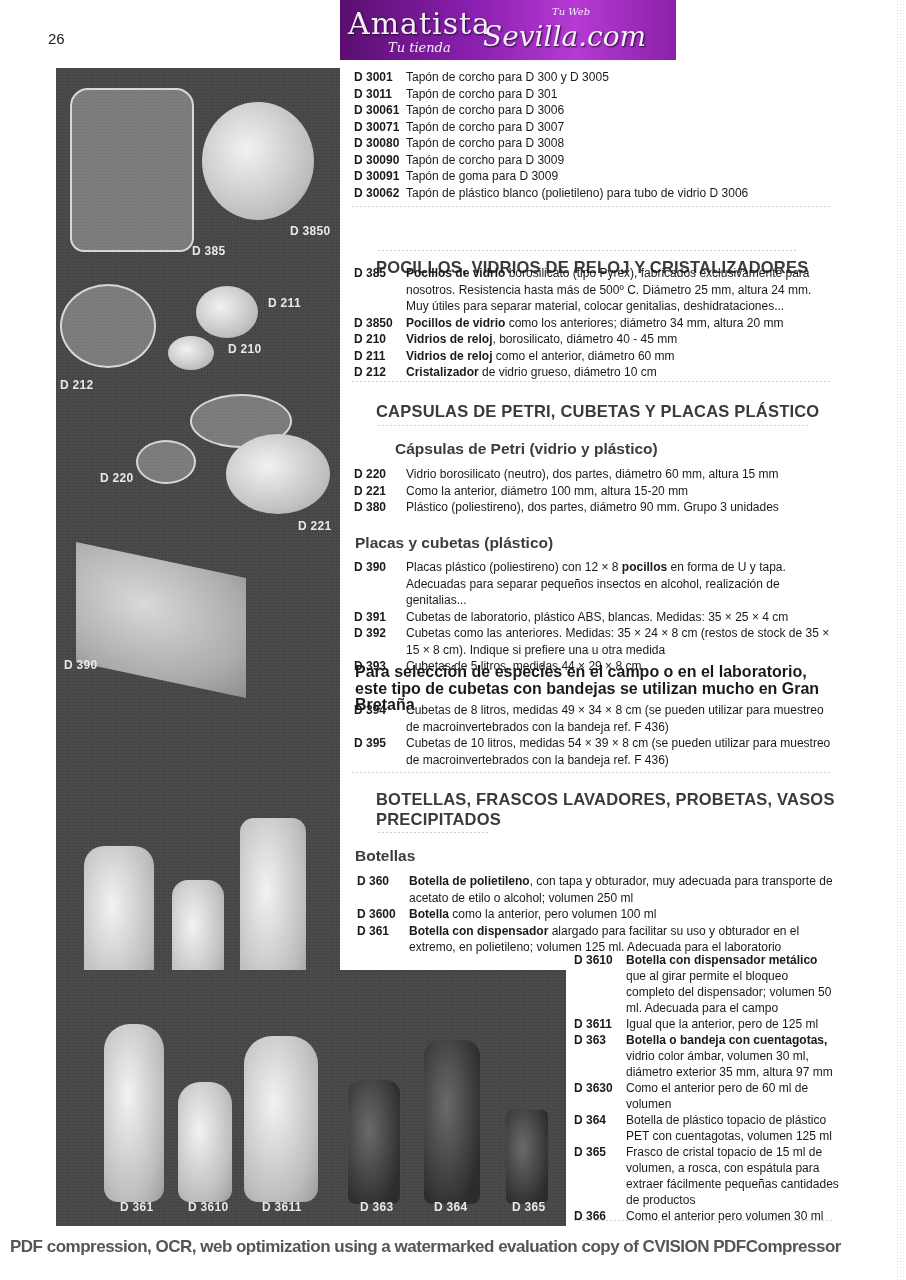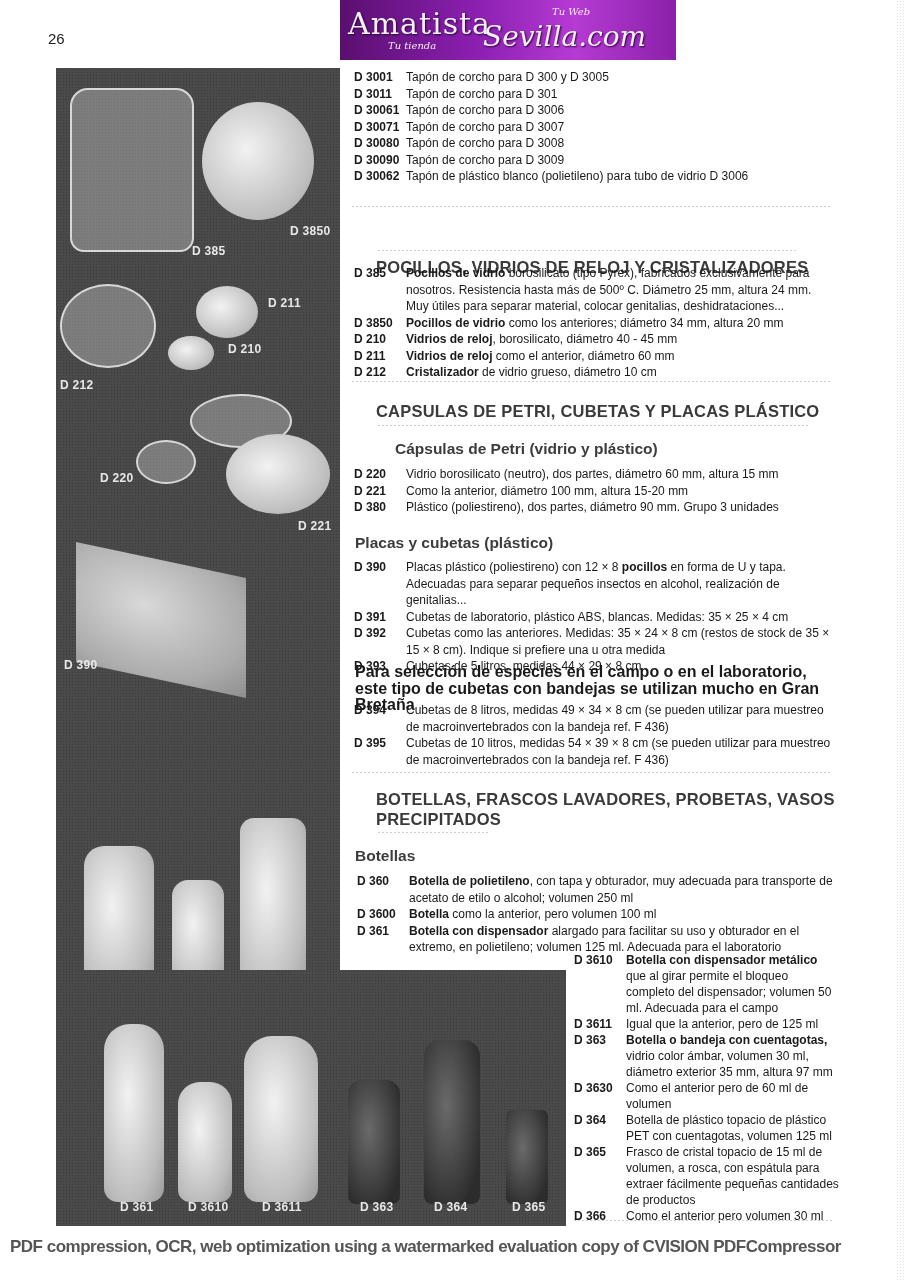--- a/index.html
+++ b/index.html
@@ -12,7 +12,7 @@
   .logo .brand { position:absolute; left:8px; top:6px; font-family:"DejaVu Serif", serif; font-size:30px; letter-spacing:1px; text-shadow:1px 1px 2px #2a0535; }
   .logo .site { position:absolute; left:143px; top:20px; font-family:"DejaVu Serif", serif; font-style:italic; font-size:28px; text-shadow:1px 1px 2px #2a0535; }
   .logo .tag1 { position:absolute; left:188px; top:6px; font-family:"DejaVu Serif", serif; font-style:italic; font-size:10px;margin-left:24px; }
-  .logo .tag2 { position:absolute; left:48px; top:40px; font-family:"DejaVu Serif", serif; font-style:italic; font-size:10px; }
+  .logo .tag2 { position:absolute; left:48px; top:40px; font-family:"DejaVu Serif", serif; font-style:italic; font-size:13px; }
 
   
   .photo { position:absolute; background:#4a4a4a;

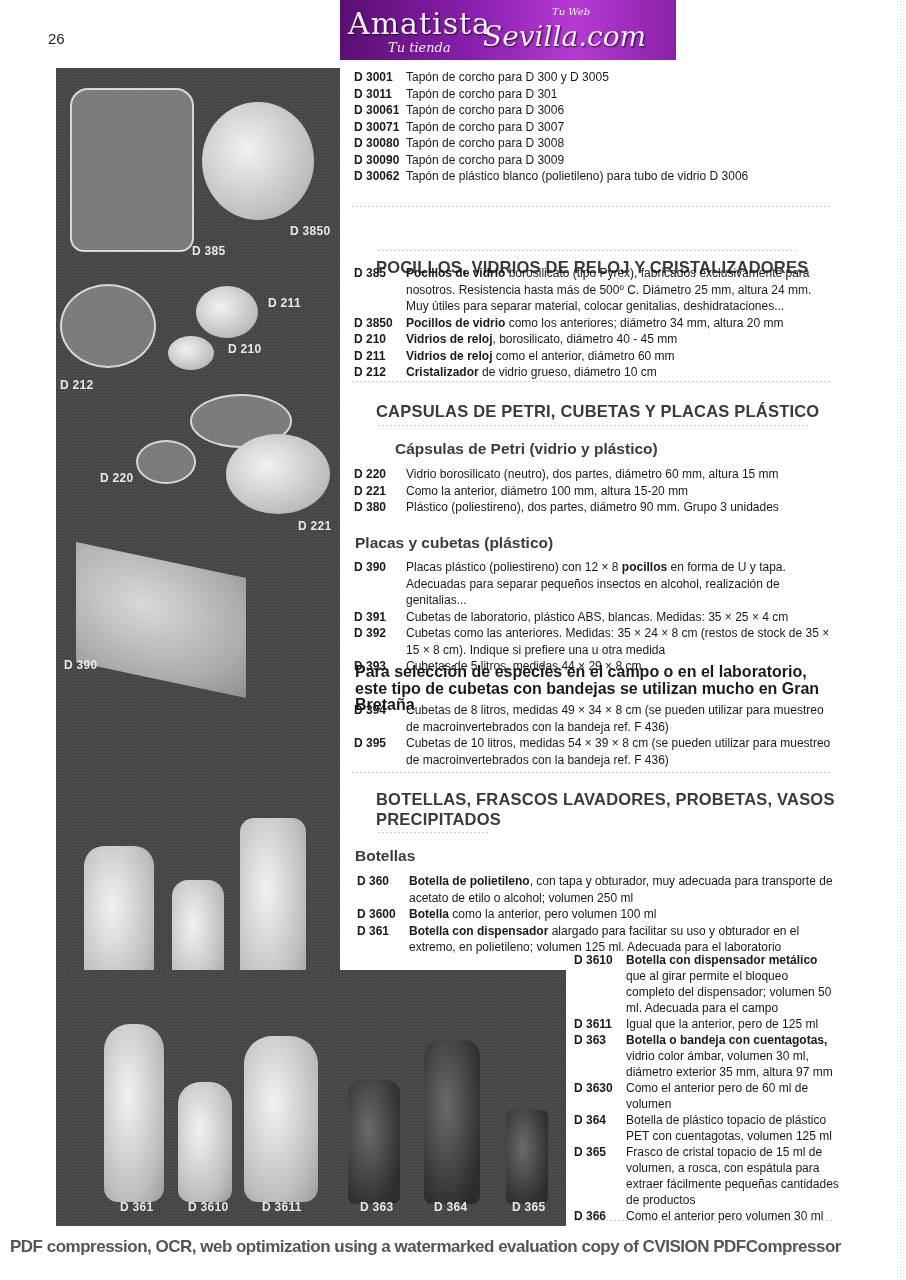--- a/index.html
+++ b/index.html
@@ -121,6 +121,10 @@
       <span class="desc">Tapón de corcho para D 3009</span>
     </div>
   <div class="row">
+      <span class="code">D 30091</span>
+      <span class="desc">Tapón de goma para D 3009</span>
+    </div>
+  <div class="row">
       <span class="code">D 30062</span>
       <span class="desc">Tapón de plástico blanco (polietileno) para tubo de vidrio D 3006</span>
     </div>

